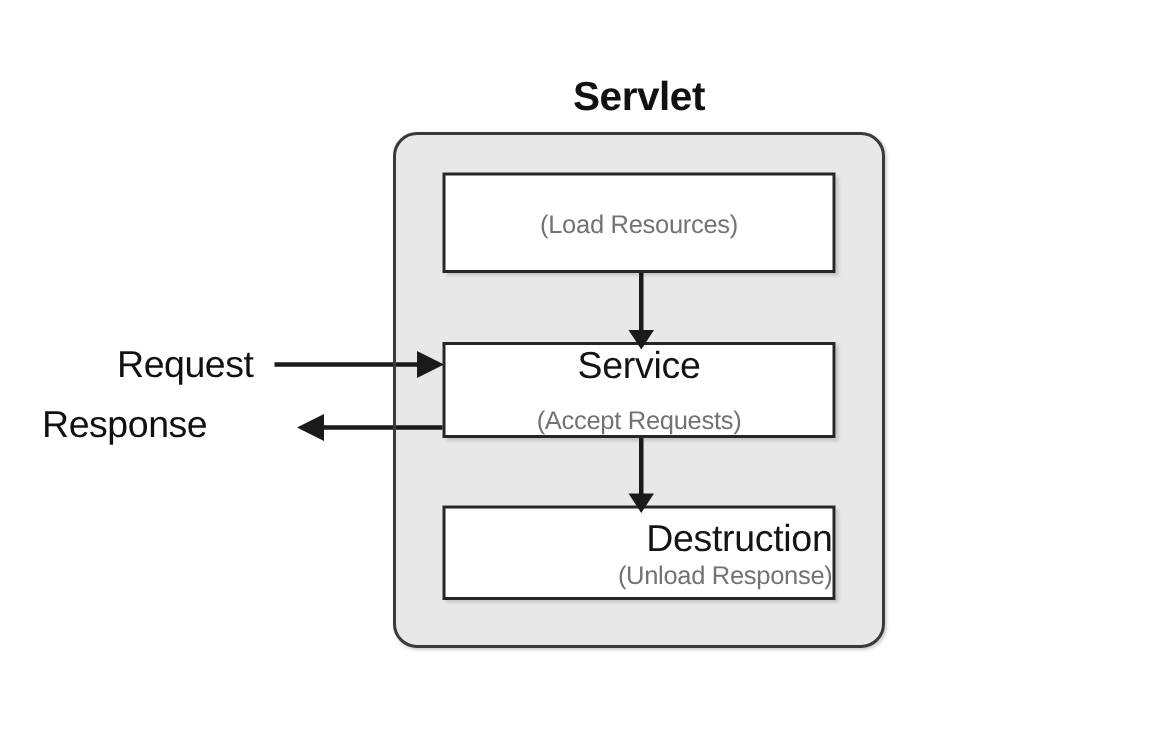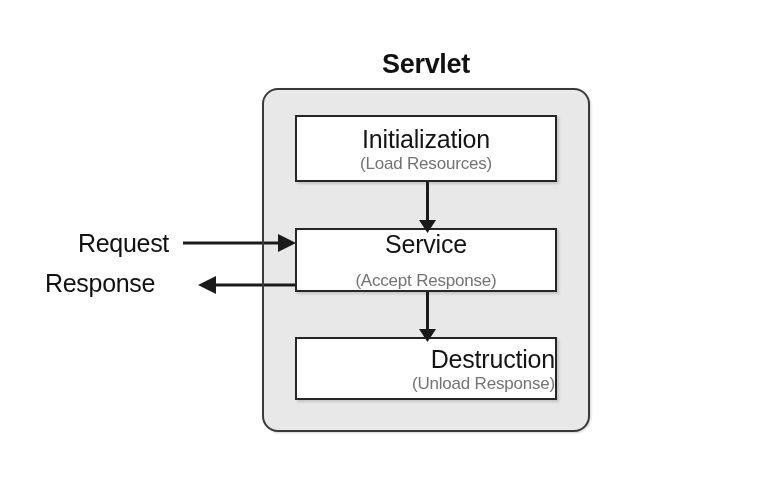--- a/index.html
+++ b/index.html
@@ -128,7 +128,6 @@
   <div id="servlet-container"></div>
 
   <div class="phase-box" id="box-initialization">
-    <div class="phase-title">Initialization</div>
     <div class="phase-sub">(Load Resources)</div>
   </div>
 

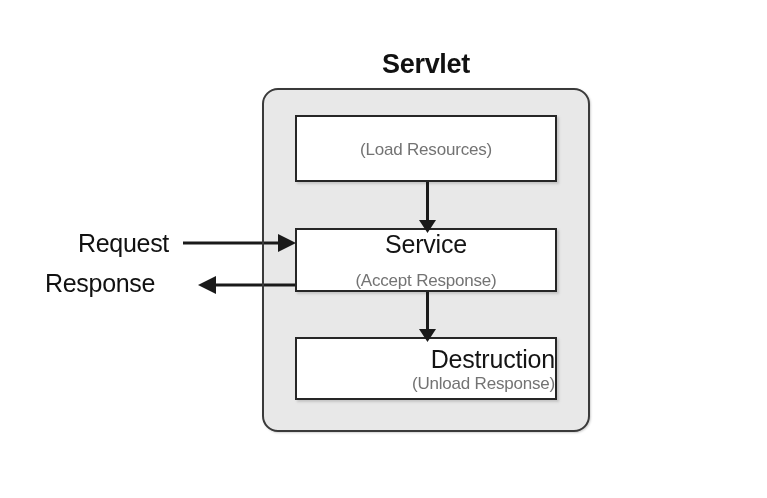--- a/index.html
+++ b/index.html
@@ -92,7 +92,7 @@
     white-space: nowrap;
   }
   #label-request  { left: 78px;  top: 228px; }
-  #label-response { left: 45px;  top: 268px; }
+  #label-response { left: 28px;  top: 268px; }
 
   
   #time-label {

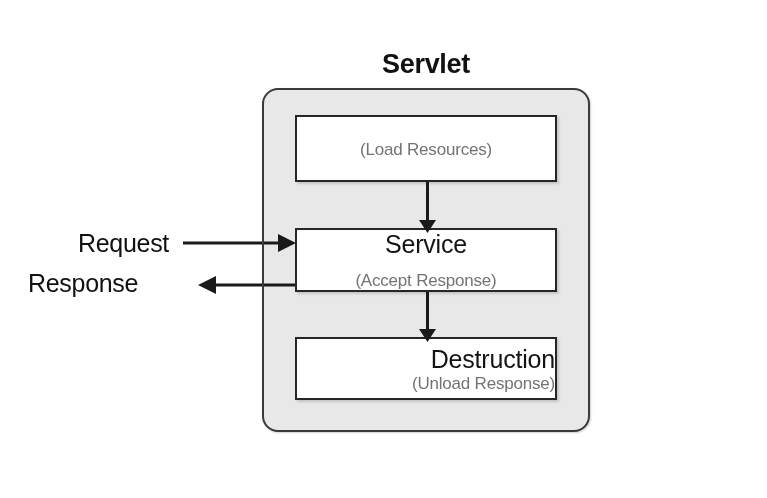--- a/index.html
+++ b/index.html
@@ -133,7 +133,7 @@
 
   <div class="phase-box" id="box-service">
     <div class="phase-title">Service</div>
-    <div class="phase-sub">(Accept Response)</div>
+    <div class="phase-sub">(Accept Requests)</div>
   </div>
 
   <div class="phase-box" id="box-destruction">

